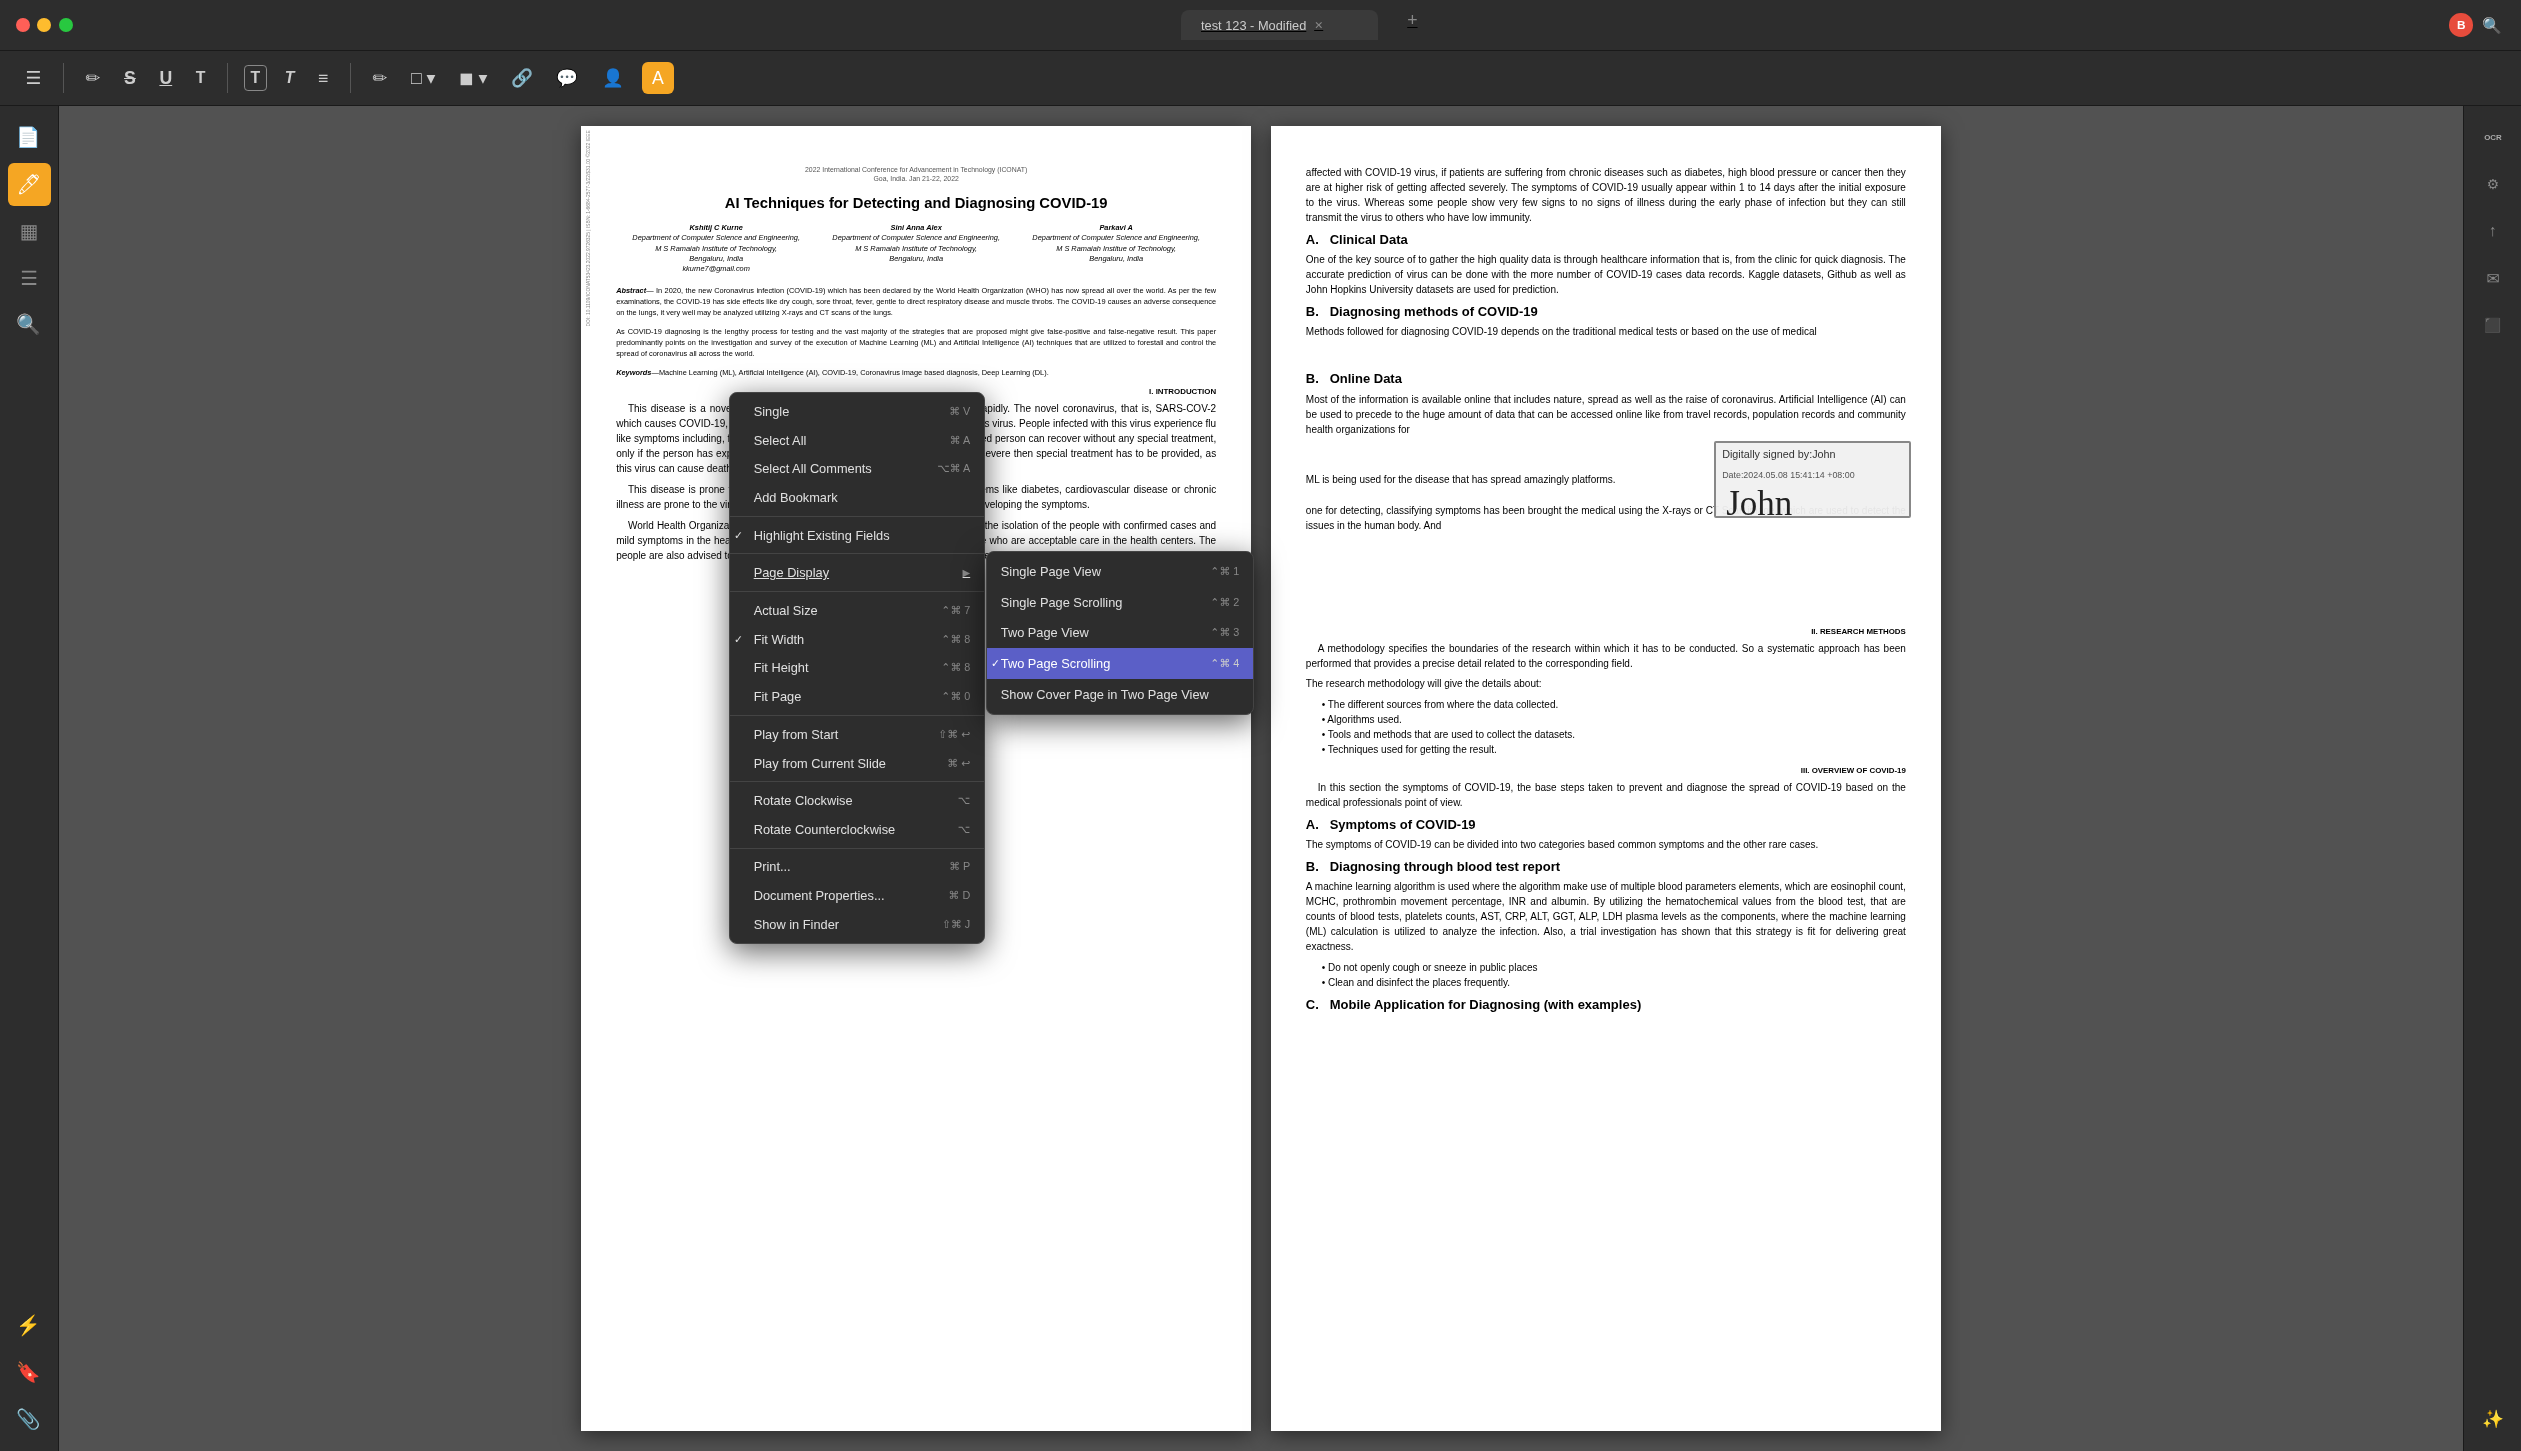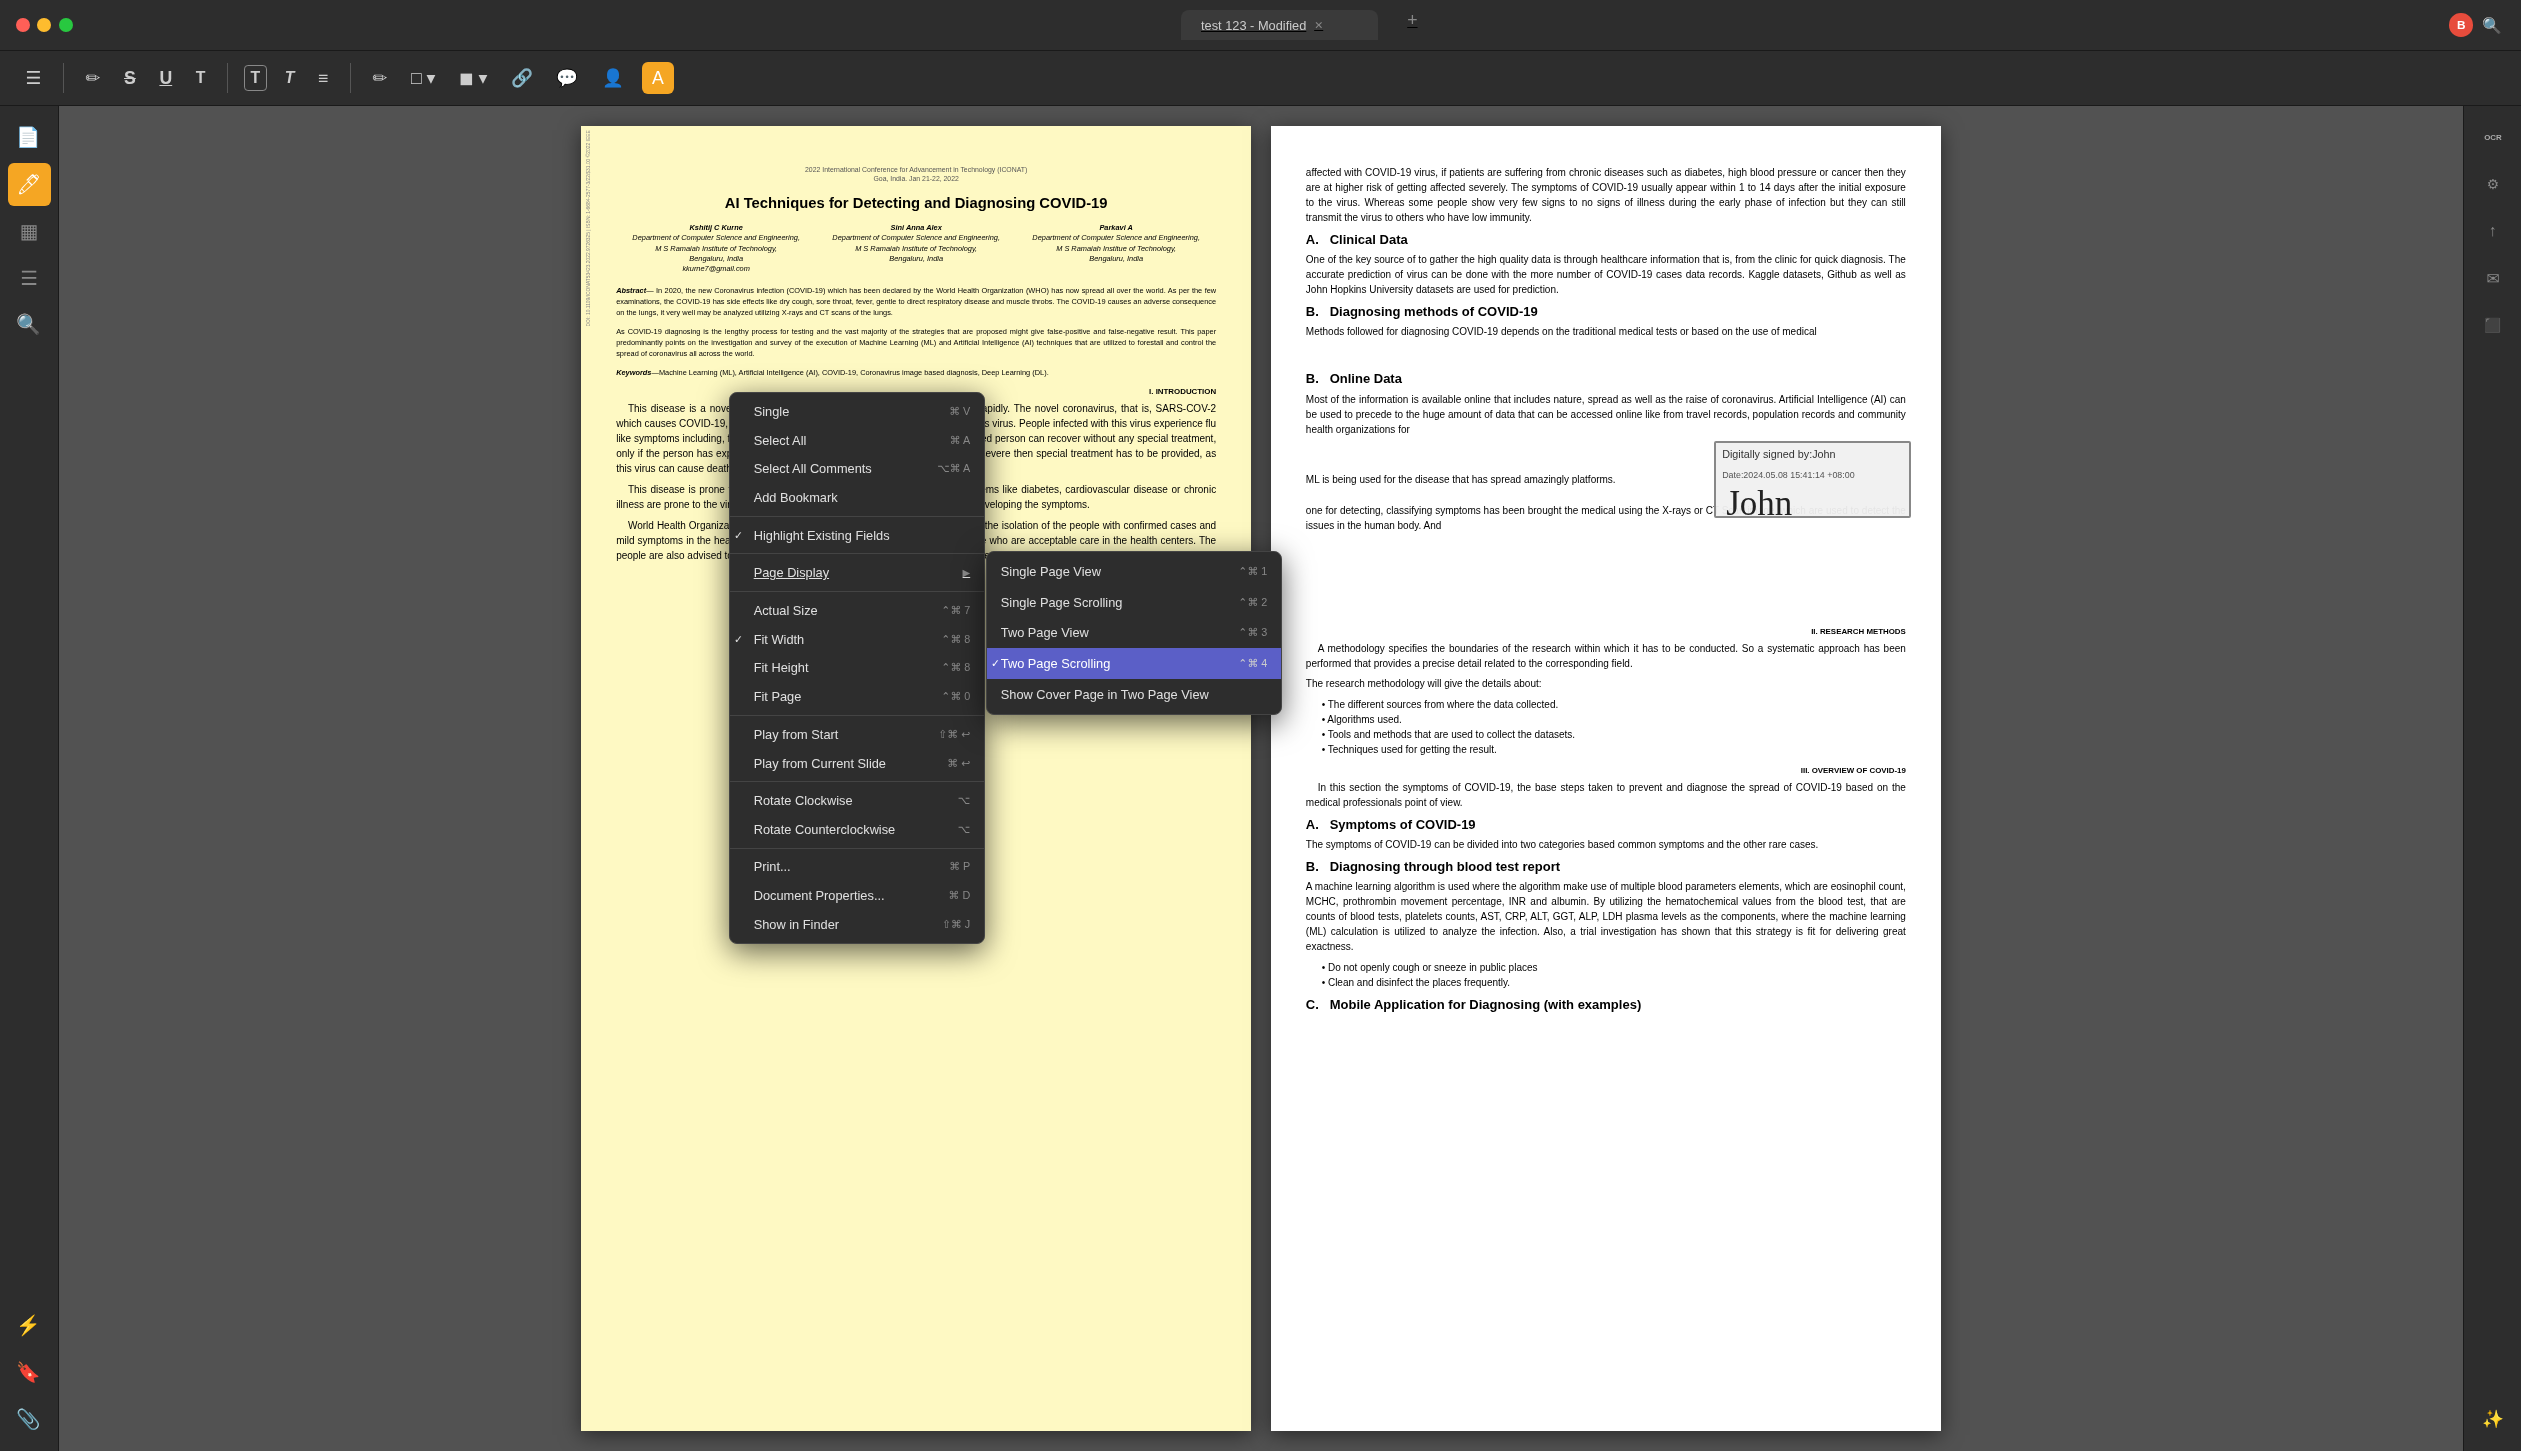--- a/index.html
+++ b/index.html
@@ -187,7 +187,7 @@
     }
 
     .pdf-page {
-      background: #fef9c3;
+      background: #ffffff;
       width: 670px;
       min-height: 887px;
       box-shadow: 0 3.9px 19.7px rgba(0,0,0,0.5);

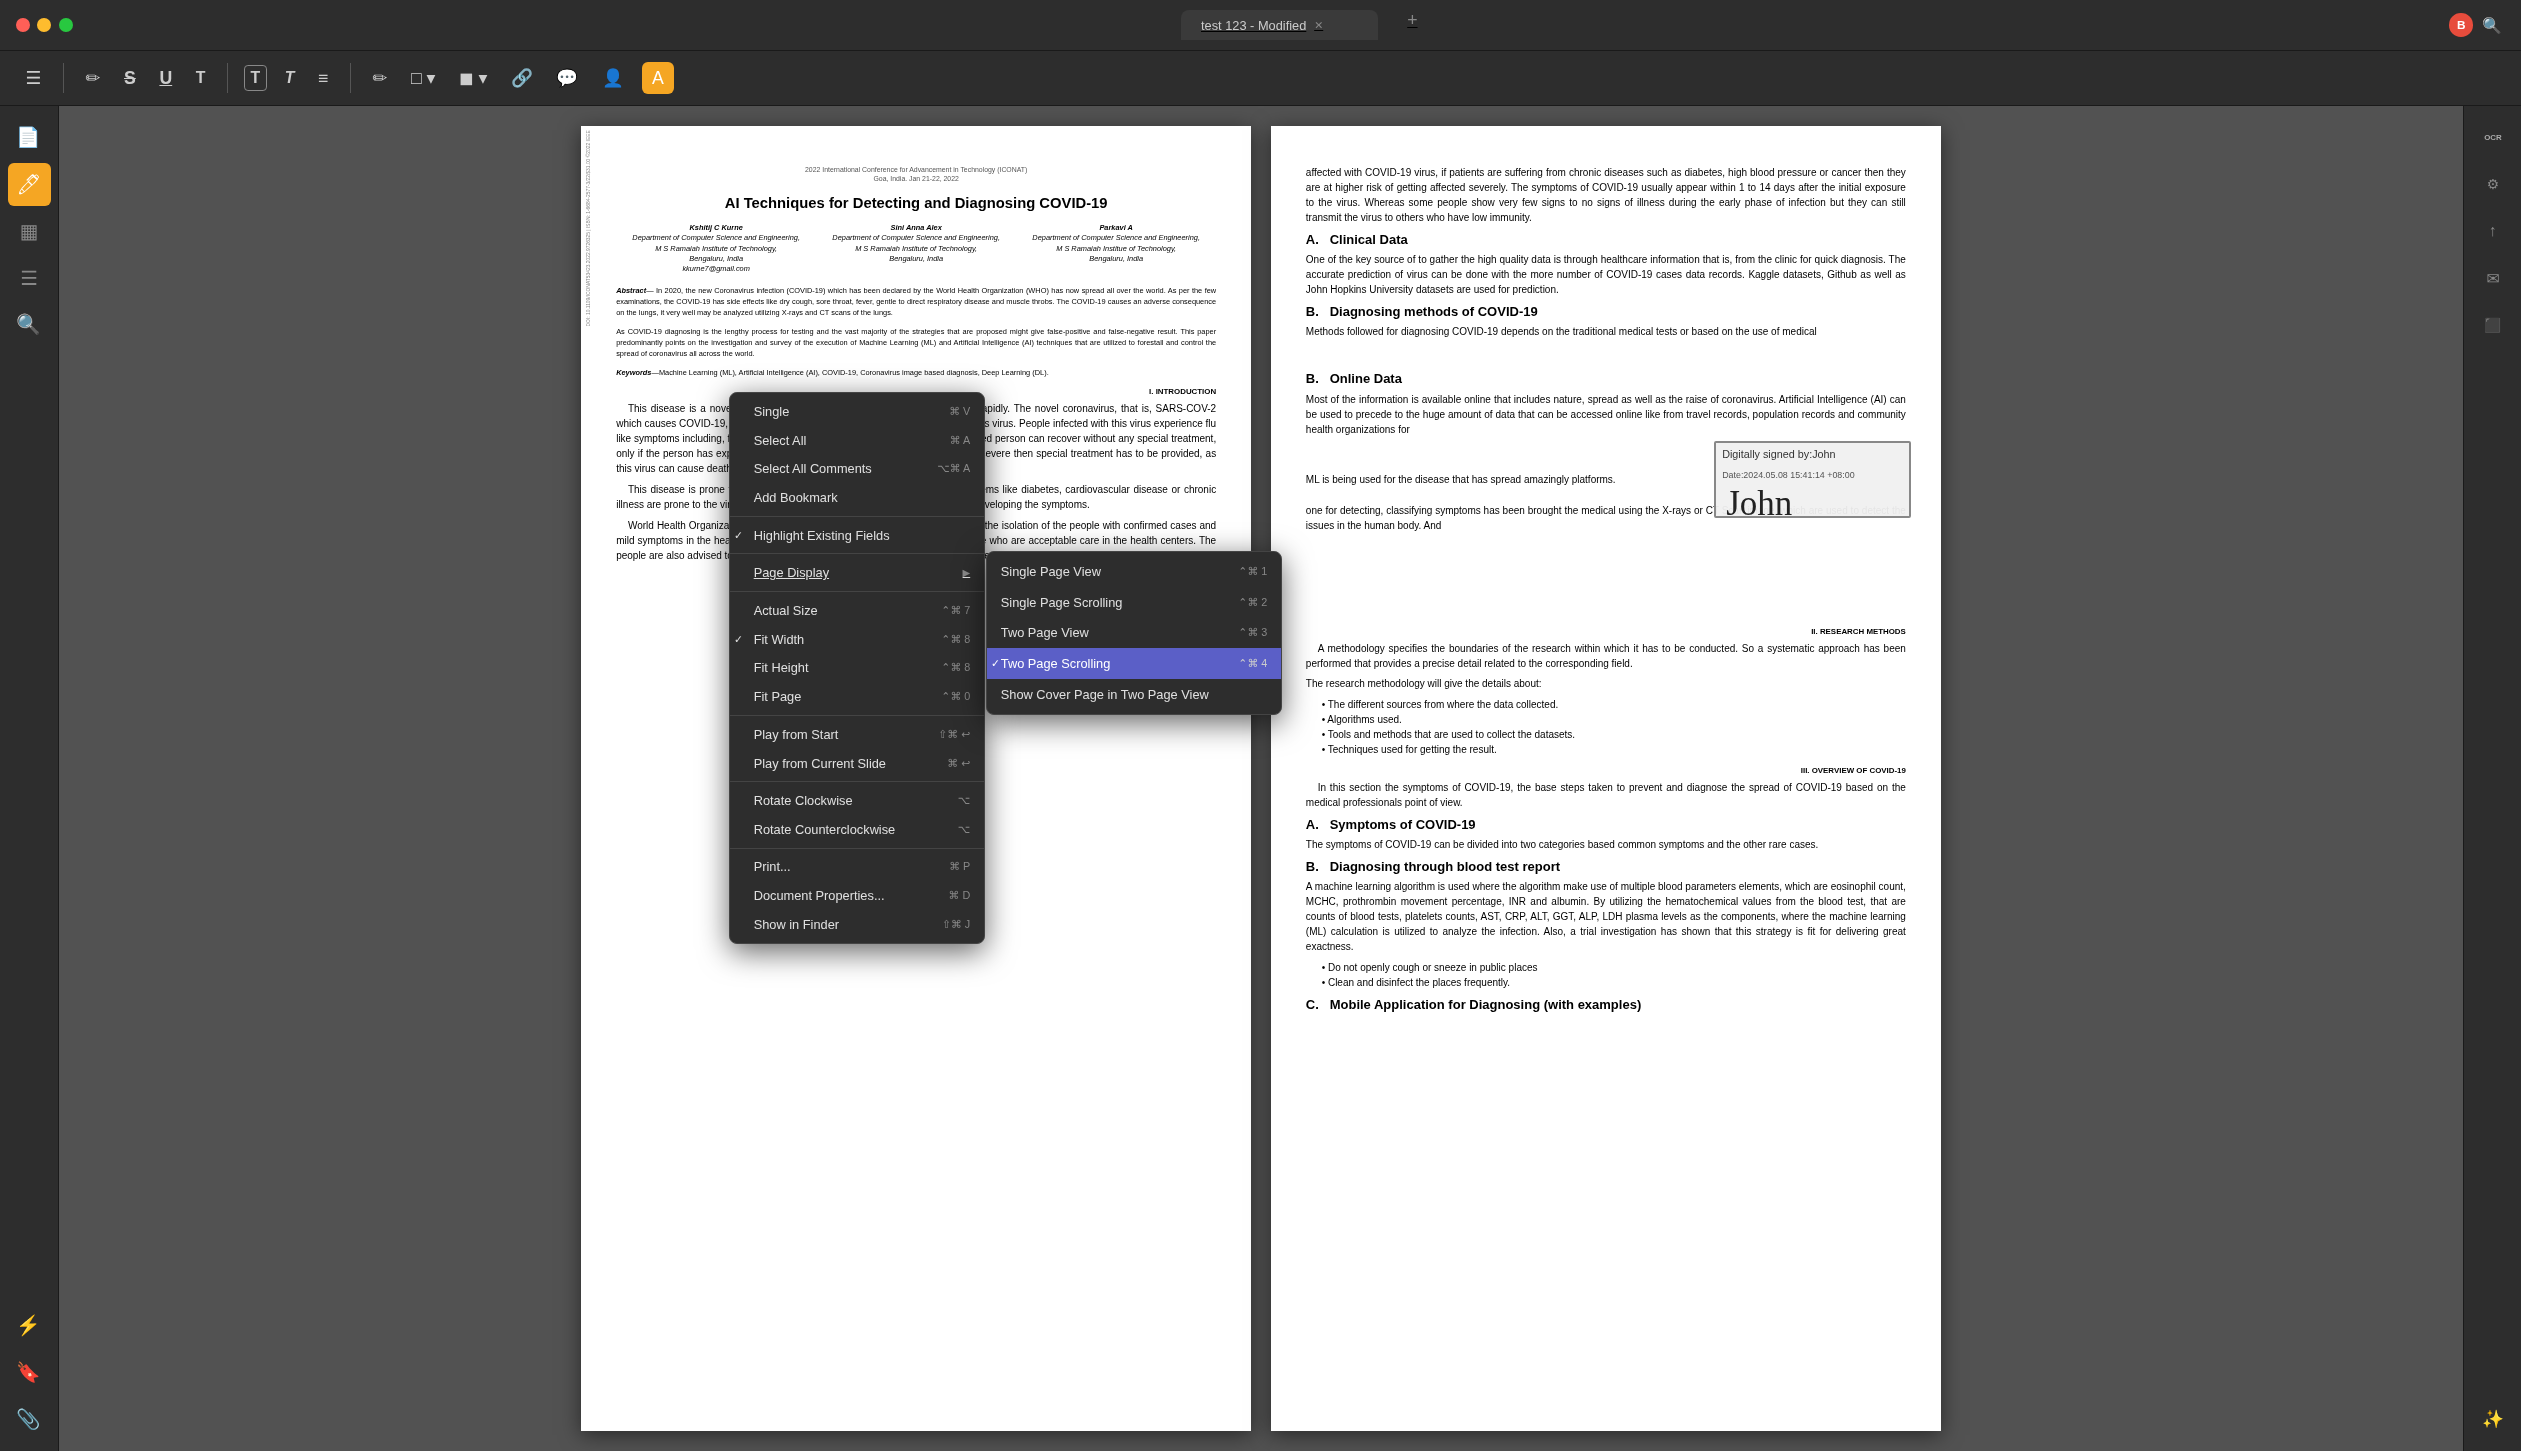--- a/index.html
+++ b/index.html
@@ -322,7 +322,7 @@
       position: absolute;
       left: 256px;
       top: 158px;
-      width: 296px;
+      width: 268px;
       background: #2d2d2d;
       border-radius: 7.9px;
       box-shadow: 0 7.9px 29.6px rgba(0,0,0,0.6);

